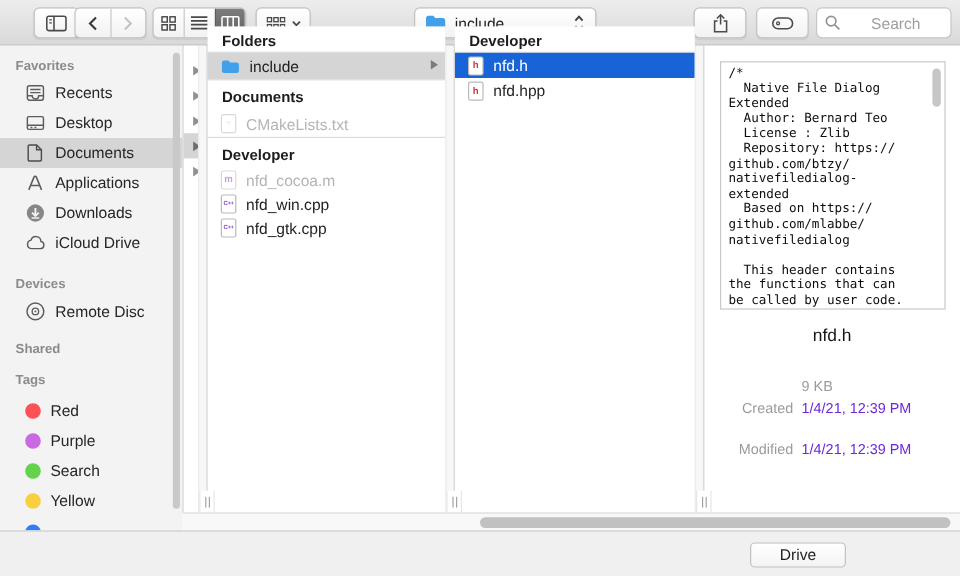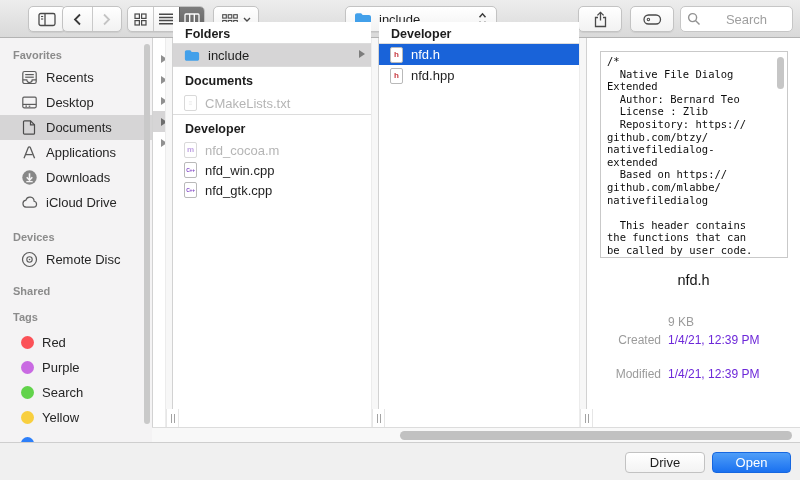--- a/index.html
+++ b/index.html
@@ -489,7 +489,6 @@
 
 <div class="footer">
   <div class="btn cancel">Drive</div>
-  <div class="btn open">Open</div>
 </div>
 
 </body></html>

